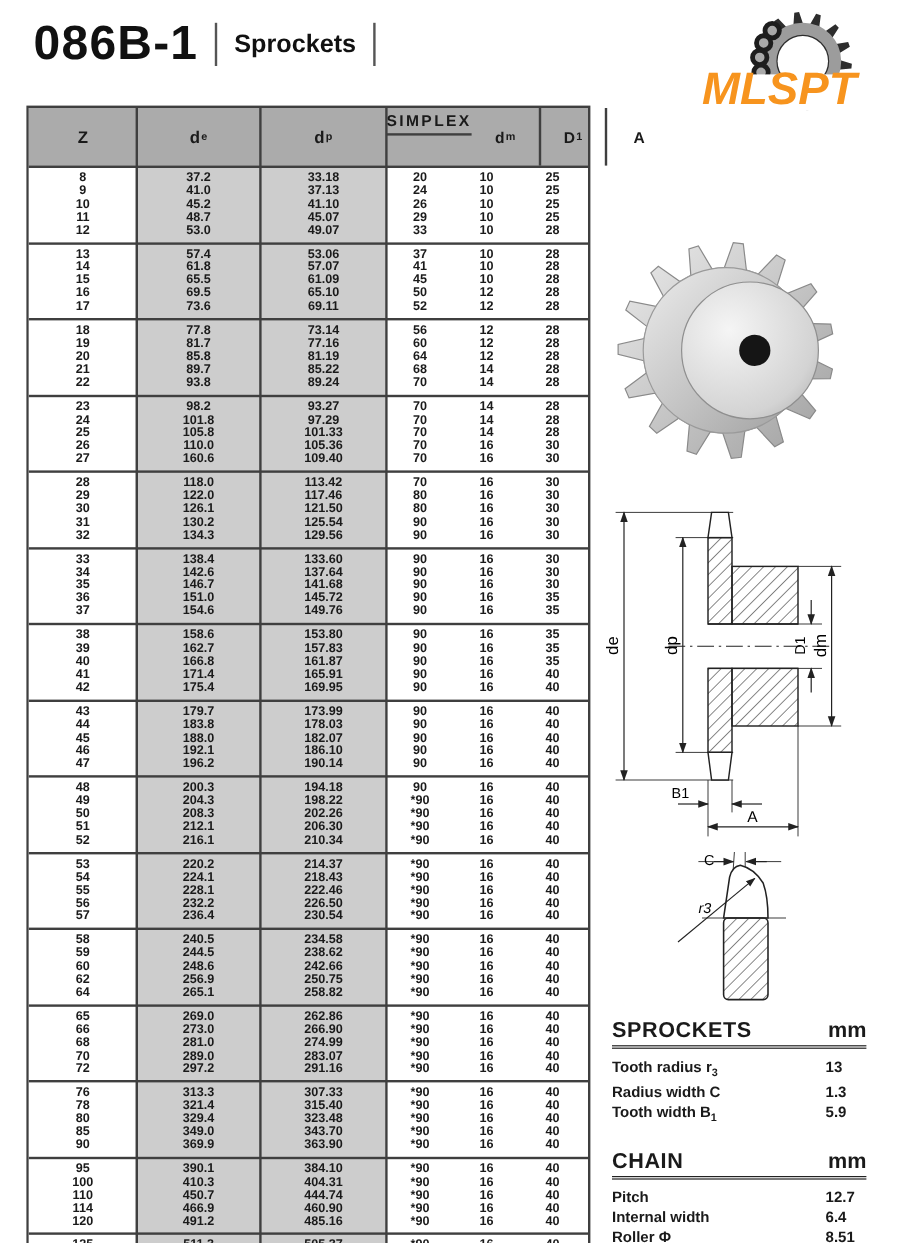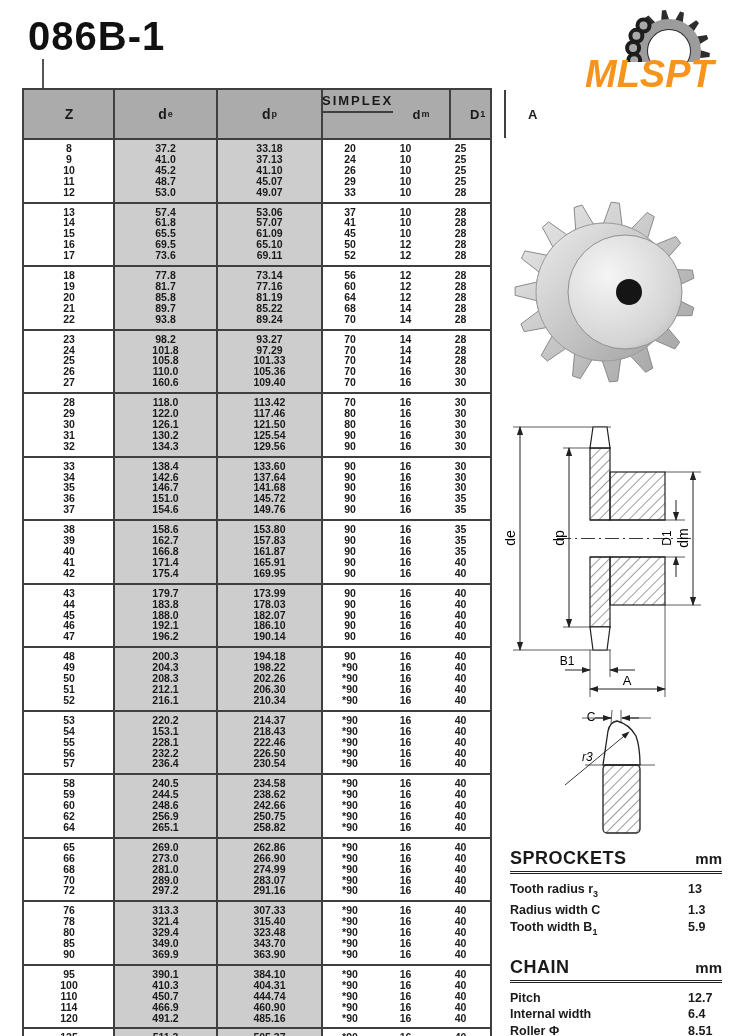--- a/index.html
+++ b/index.html
@@ -7,7 +7,7 @@
         font-family:"Liberation Sans",sans-serif;color:#1a1a1a;}
 
   
-  .title-row{position:absolute;left:28px;top:14px;display:flex;align-items:flex-start;flex-direction:column;}
+  .title-row{position:absolute;left:28px;top:14px;display:flex;align-items:center;}
   .code{font-size:40px;font-weight:bold;letter-spacing:1px;color:#111;}
   .tdiv{width:2px;height:36px;background:#555;margin:0 14px;}
   .cat{font-size:21px;font-weight:bold;color:#111;}

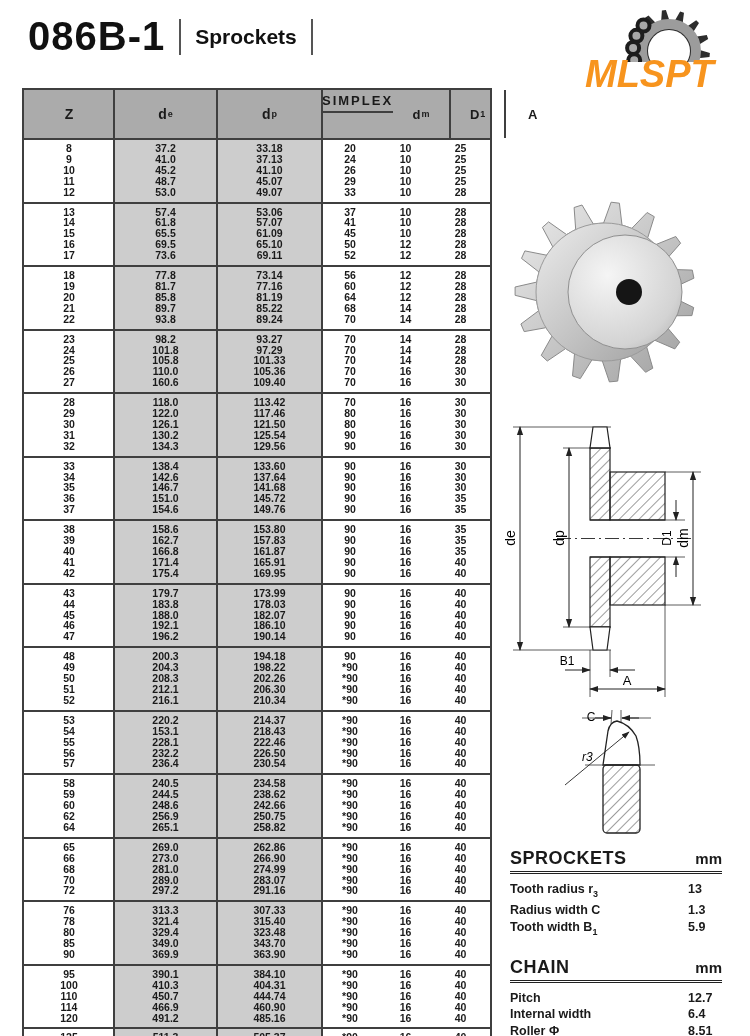--- a/index.html
+++ b/index.html
@@ -508,7 +508,7 @@
           </div>
           <div class="trow">
             <div class="tcell">54</div>
-            <div class="tcell">153.1</div>
+            <div class="tcell">224.1</div>
             <div class="tcell">218.43</div>
             <div class="tcell">*90</div>
             <div class="tcell">16</div>

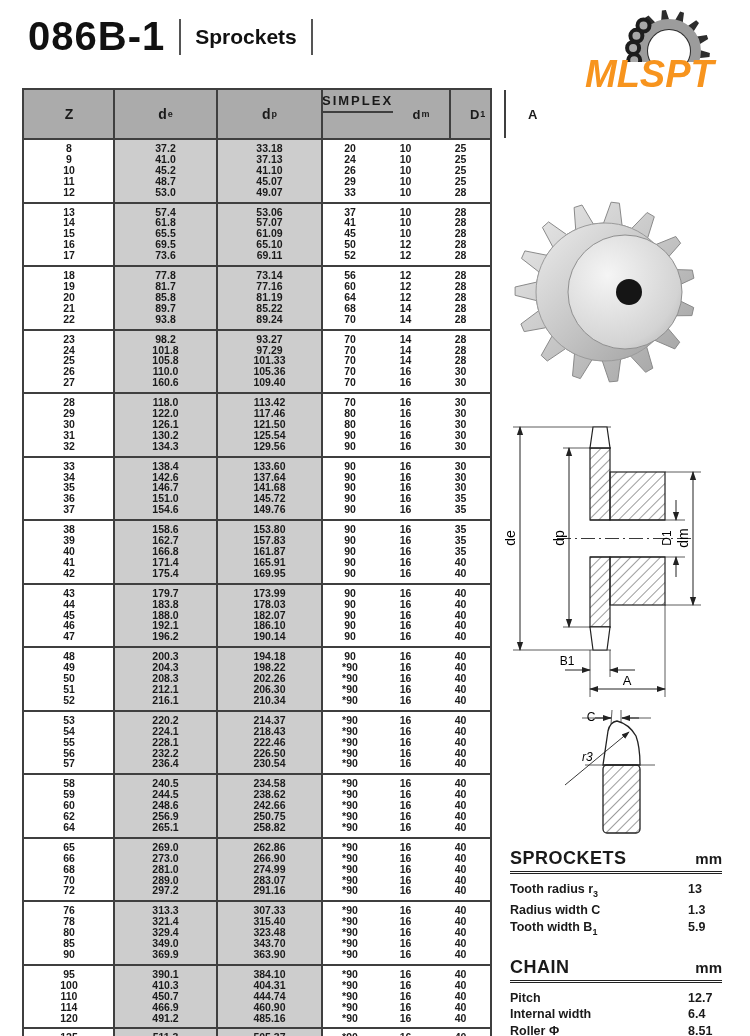--- a/index.html
+++ b/index.html
@@ -51,7 +51,7 @@
   .spec-head{display:flex;justify-content:space-between;align-items:baseline;
              border-bottom:3px double #222;padding-bottom:2px;}
   .spec-title{font-size:18px;font-weight:bold;letter-spacing:.5px;}
-  .spec-unit{font-size:15px;font-weight:bold;}
+  .spec-unit{font-size:18px;font-weight:bold;}
   .spec-rows{margin-top:7px;font-weight:bold;}
   .spec-row{display:flex;font-size:12.5px;line-height:16.5px;}
   .spec-row .lbl{width:178px;}

